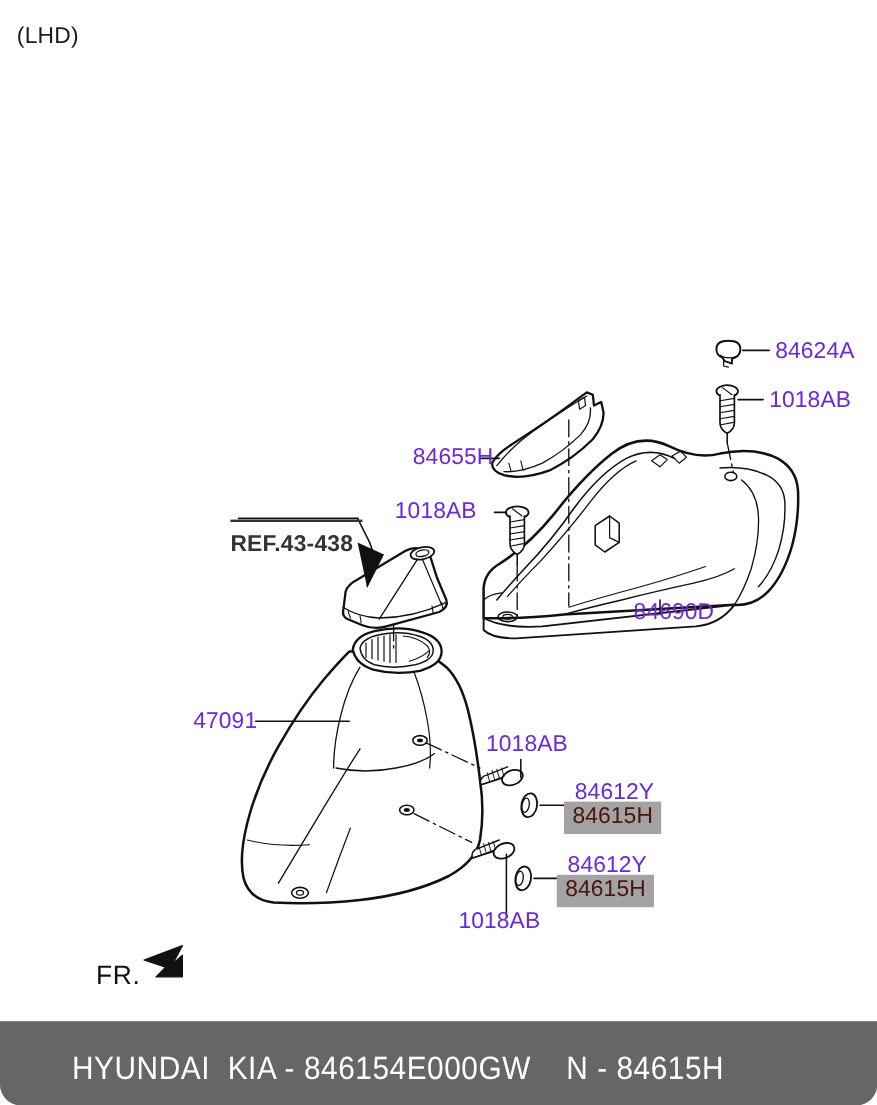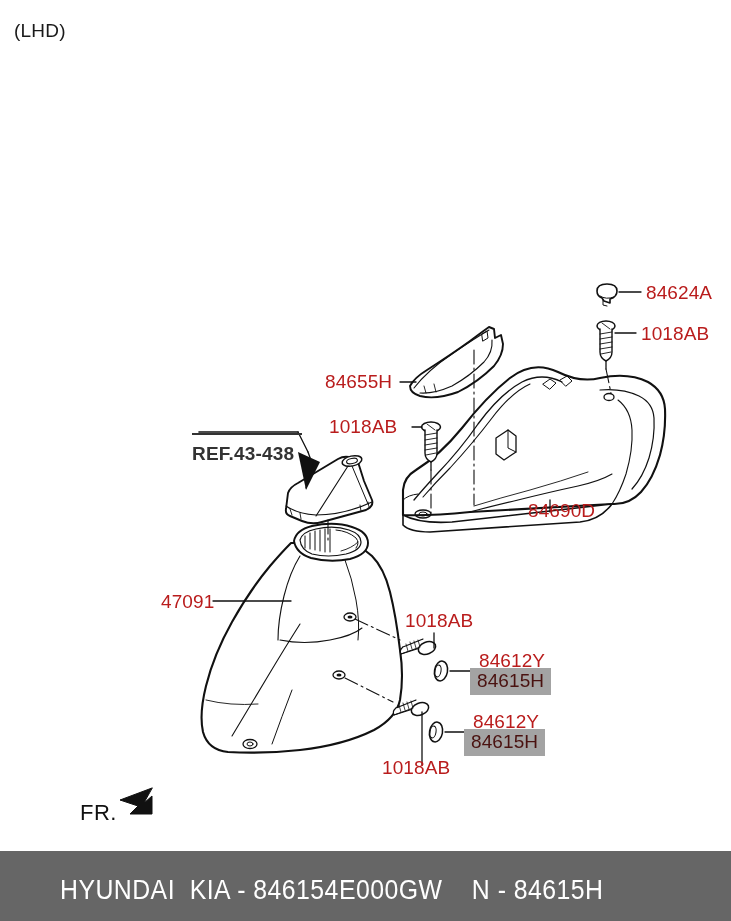--- a/index.html
+++ b/index.html
@@ -14,6 +14,7 @@
     background: #ffffff;
     font-family: "Liberation Sans", sans-serif;
     overflow: hidden;
+    border-radius: 17px;
   }
   .lhd-label {
     position: absolute;

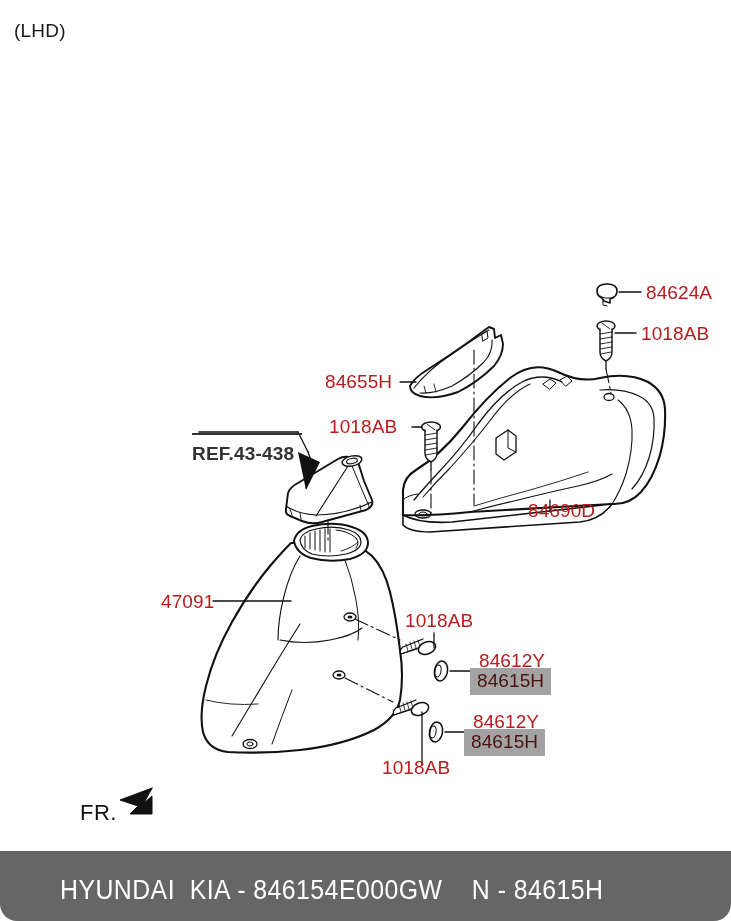--- a/index.html
+++ b/index.html
@@ -36,7 +36,7 @@
   .plabel {
     position: absolute;
     font-size: 19px;
-    color: #b91c1c;
+    color: #6d28d9;
     white-space: nowrap;
     letter-spacing: 0.1px;
   }

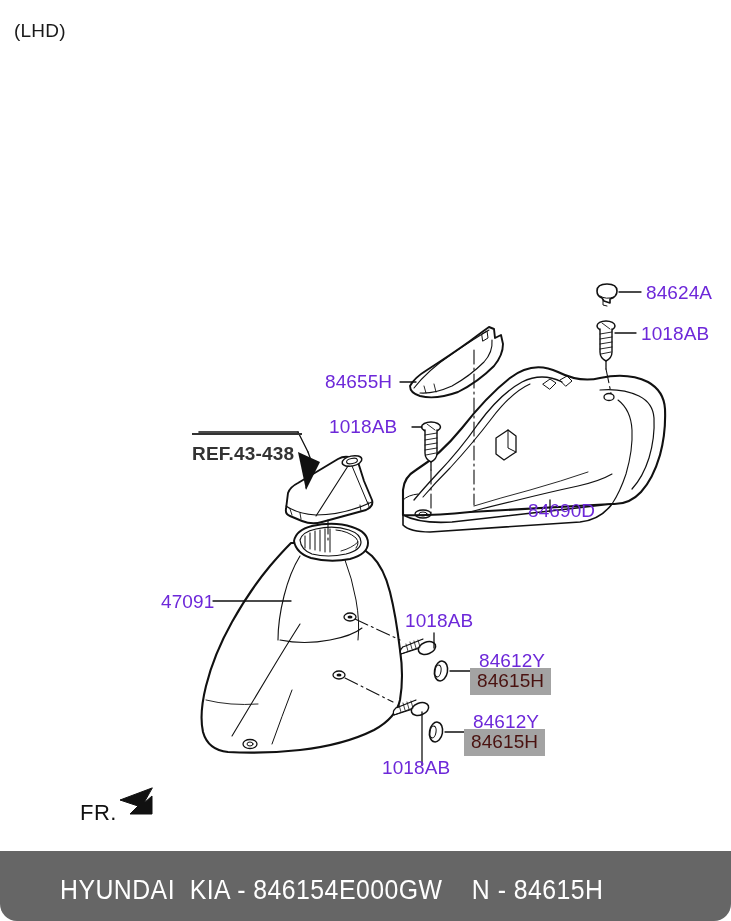--- a/index.html
+++ b/index.html
@@ -334,7 +334,7 @@
 
   <div class="plabel" style="left:641px; top:323px;">1018AB</div>
 
-  <div class="plabel" style="left:325px; top:371px;text-align:right;">84655H</div>
+  <div class="plabel" style="left:344px; top:371px;text-align:right;">84655H</div>
 
   <div class="plabel" style="left:329px; top:416px;">1018AB</div>
 

